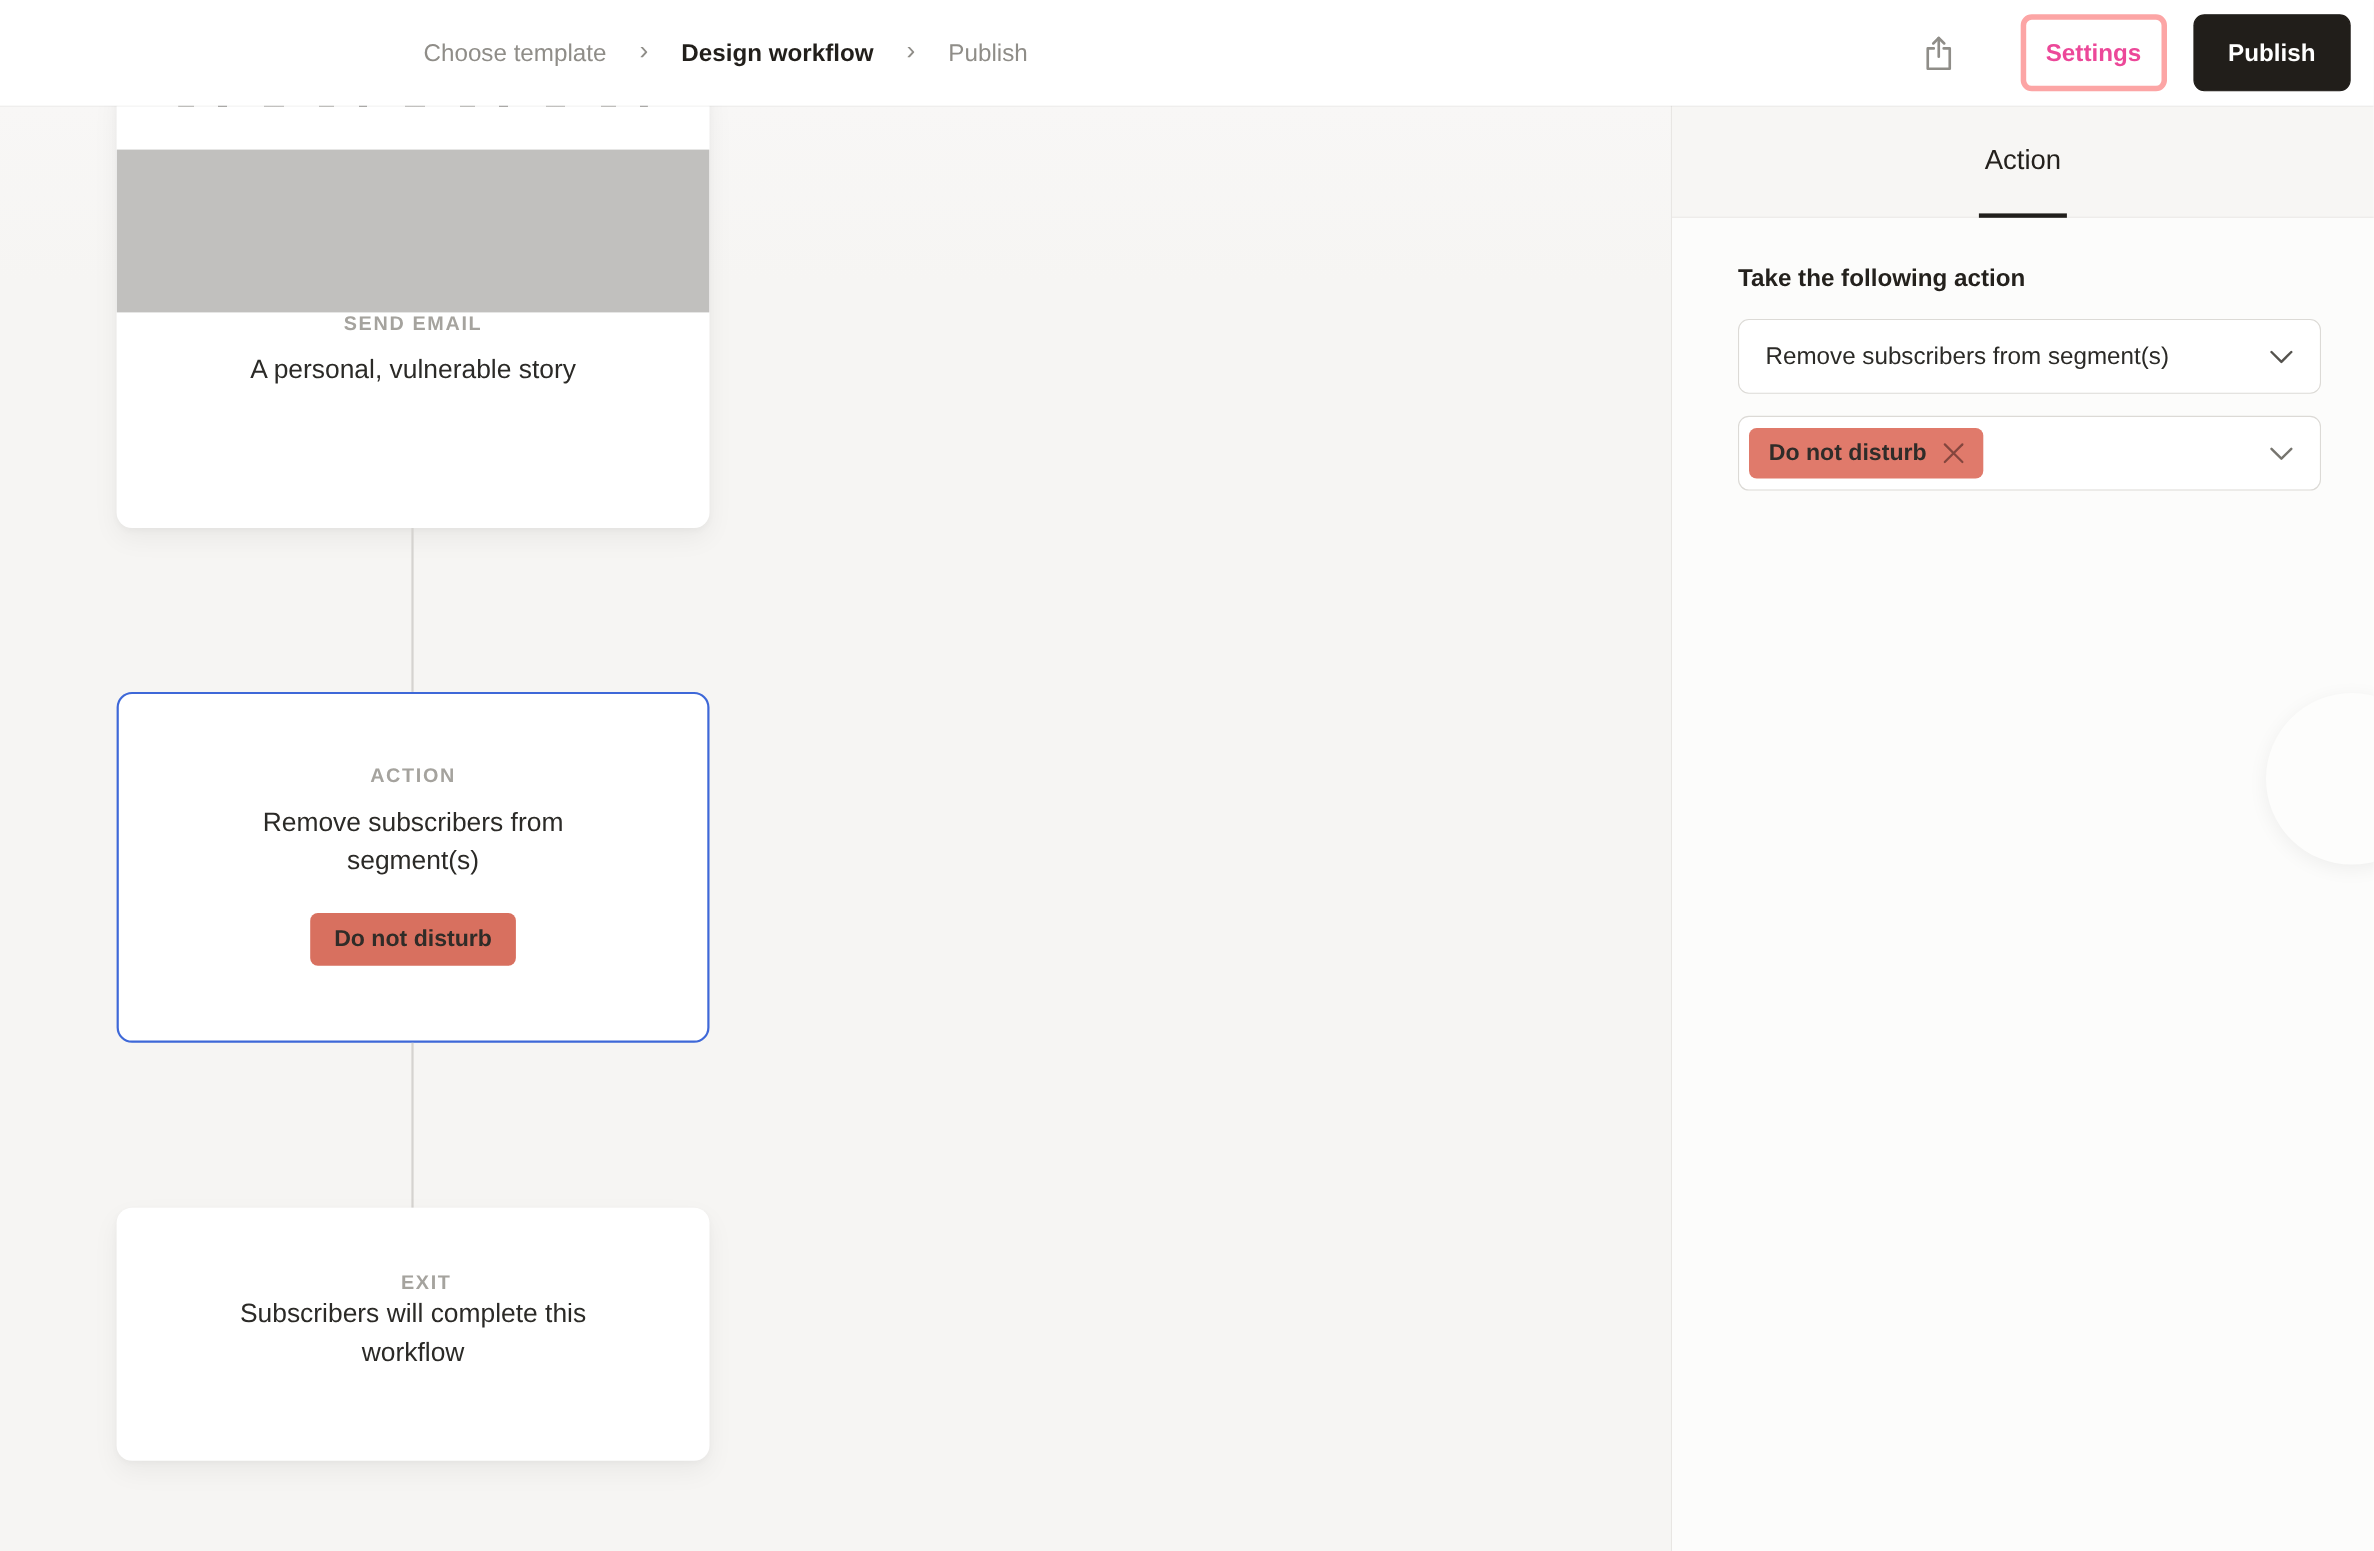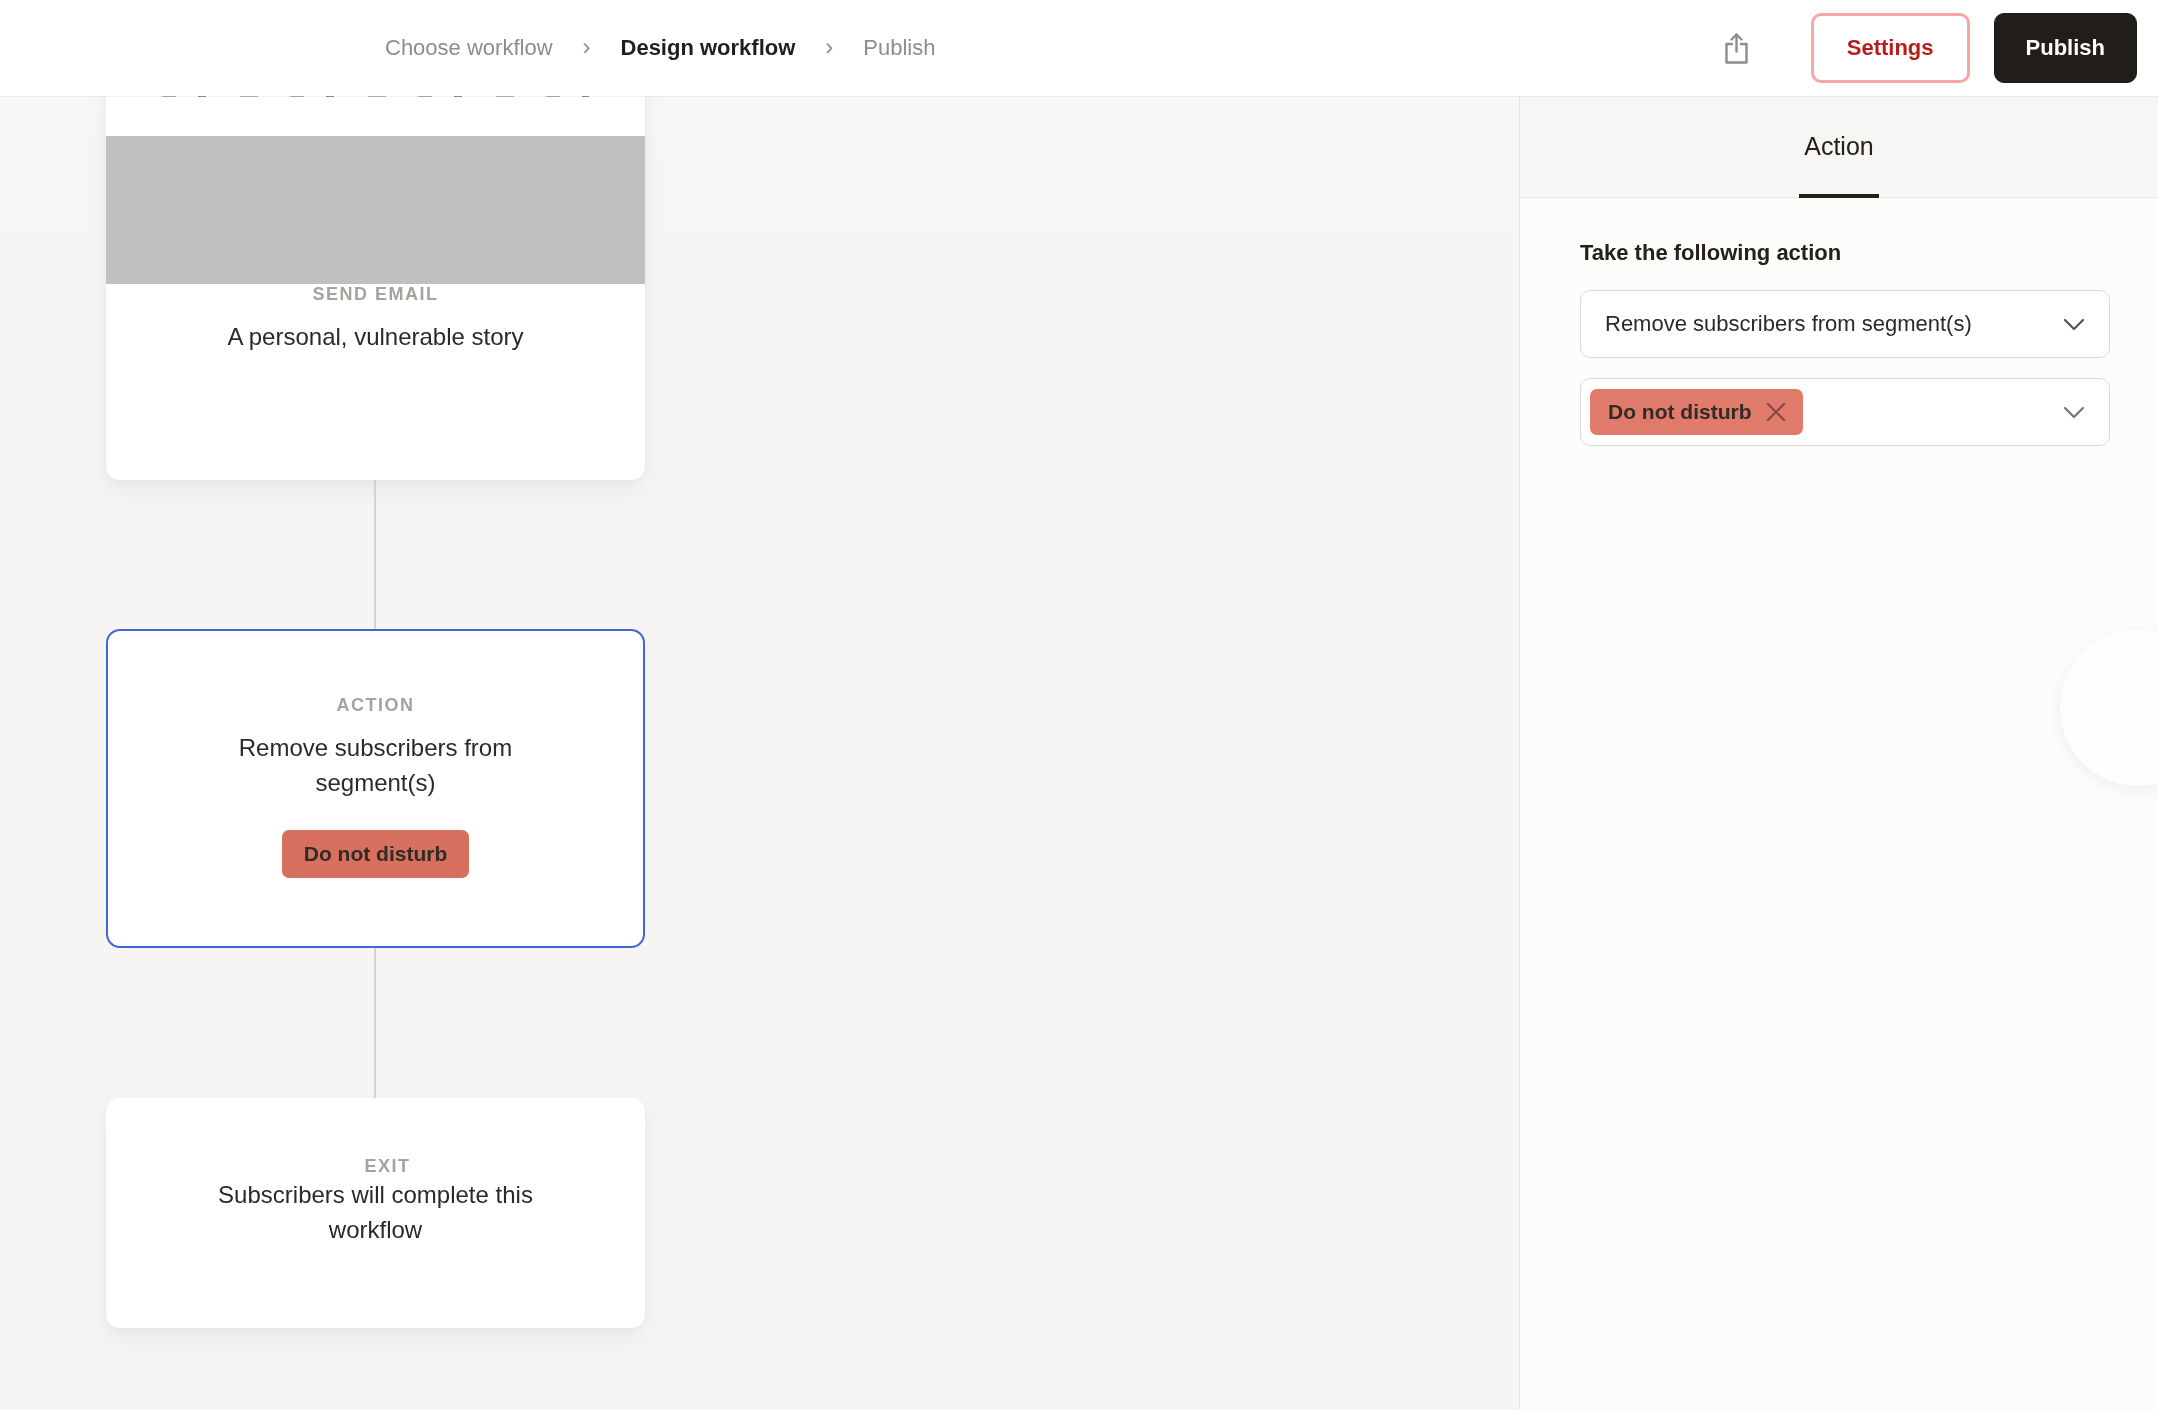--- a/index.html
+++ b/index.html
@@ -102,7 +102,7 @@
 
 <div class="header">
   <div class="breadcrumb">
-    <span class="crumb">Choose workflow</span>
+    <span class="crumb">Choose template</span>
     <span class="crumb-sep">›</span>
     <span class="crumb active">Design workflow</span>
     <span class="crumb-sep">›</span>

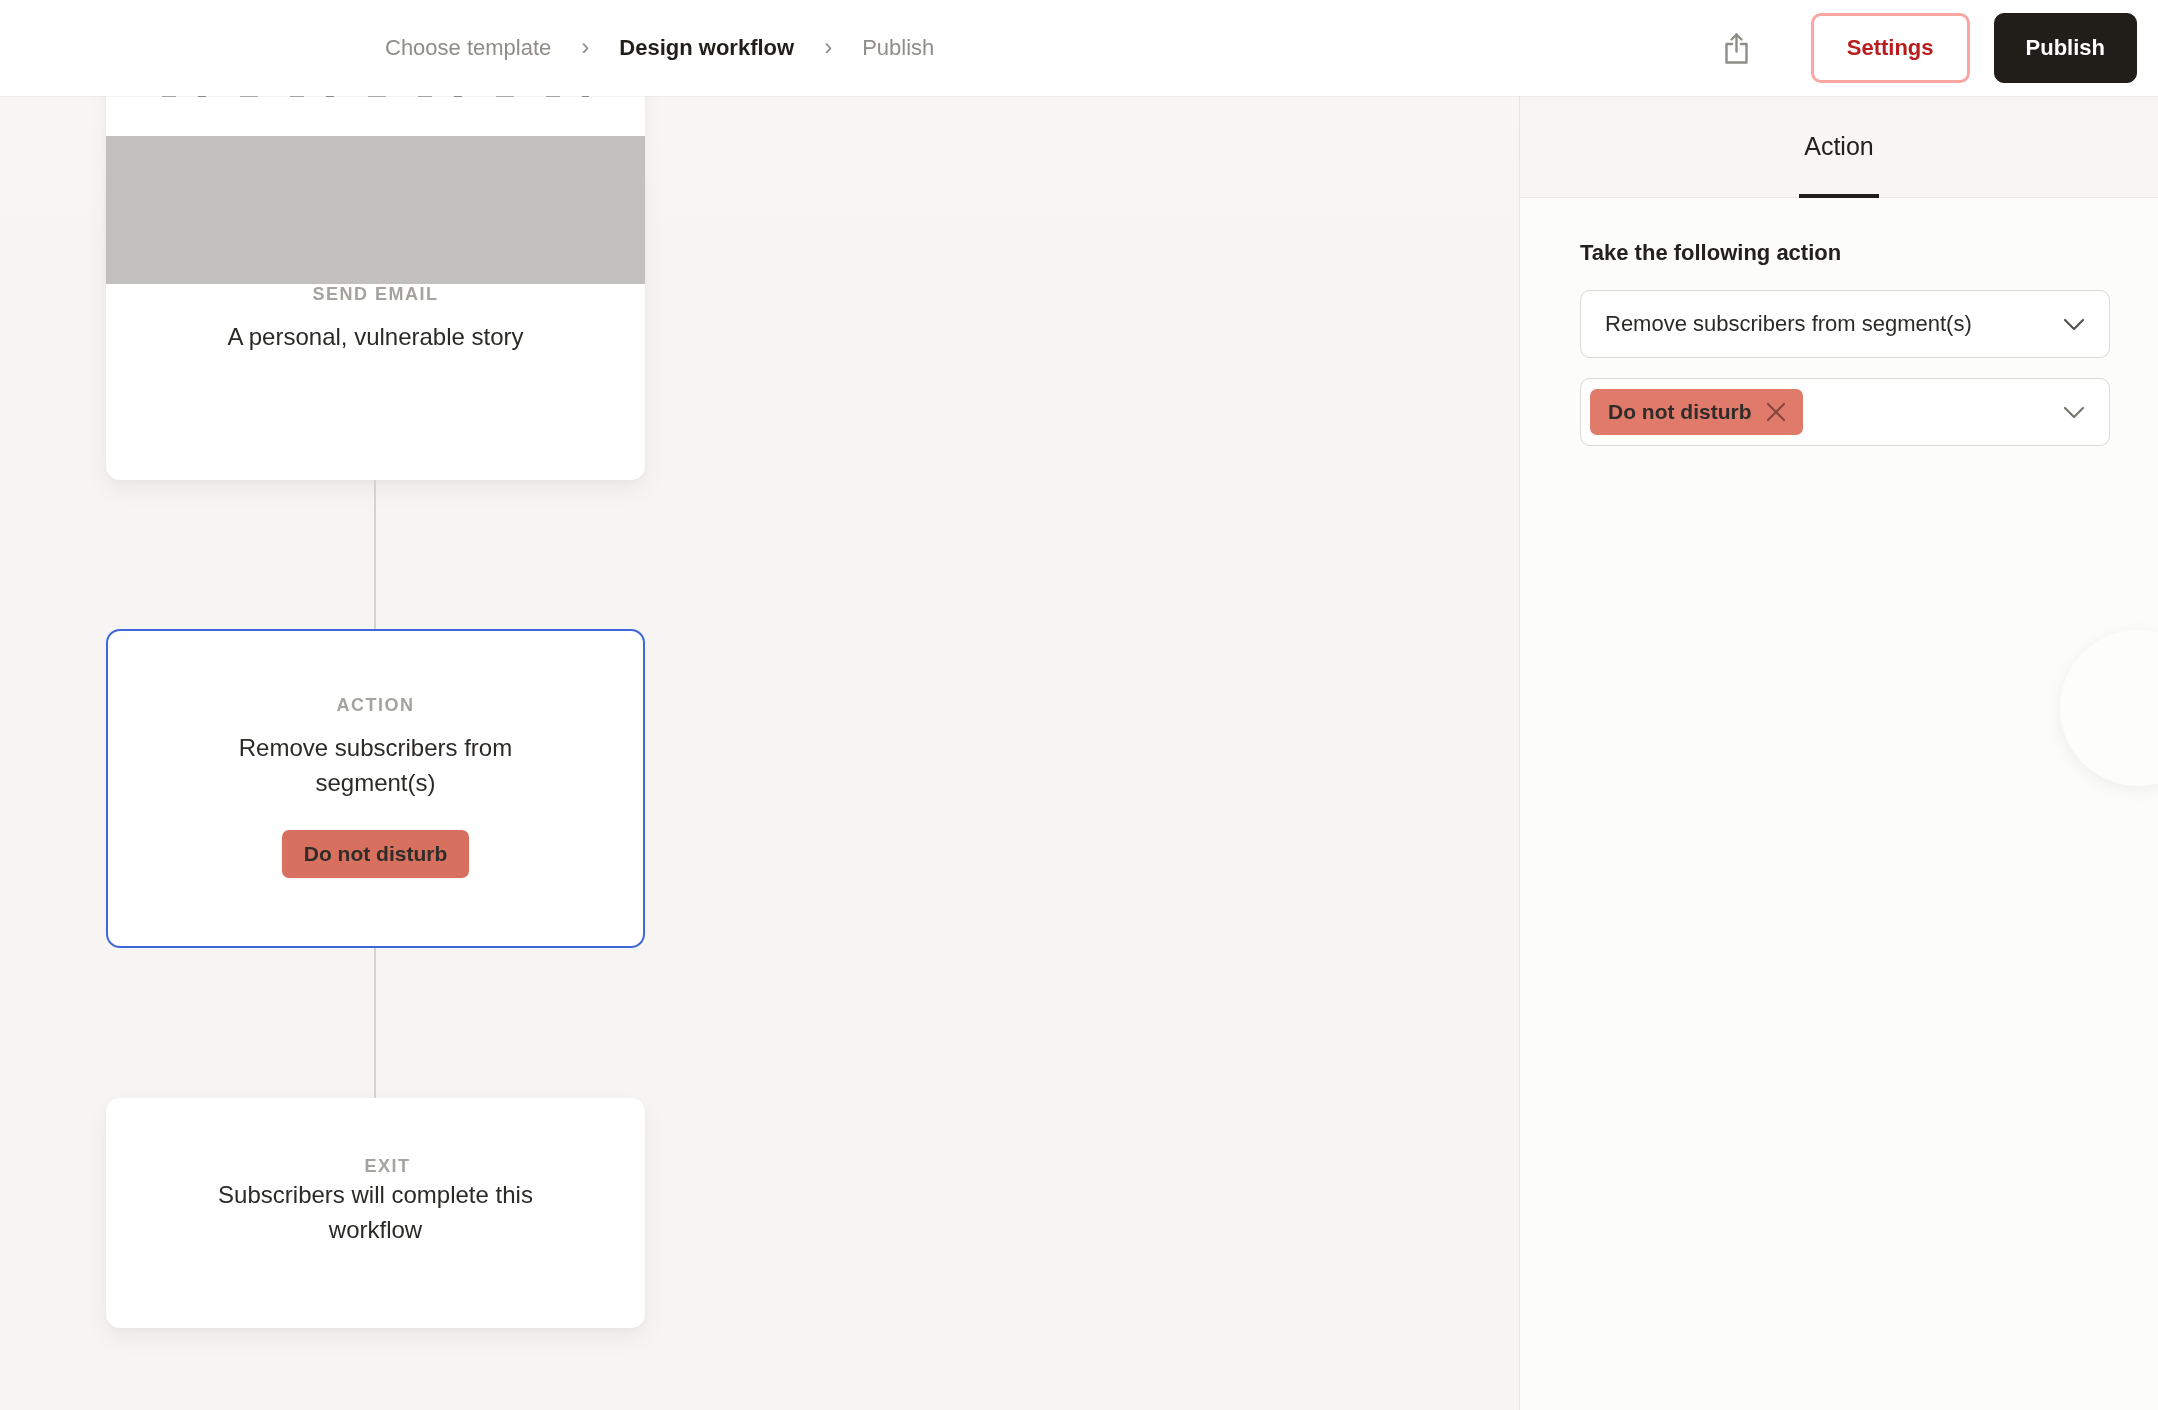--- a/index.html
+++ b/index.html
@@ -20,8 +20,8 @@
                justify-content:center; cursor:pointer; margin-right:20px; }
   .btn { height:70px; border-radius:10px; font-size:22px; font-weight:700;
          display:flex; align-items:center; justify-content:center; cursor:pointer; }
-  .btn-settings { background:#ffffff; border:3px solid #fca5a5; color:#b91c1c;
-                  padding:0 33px; }
+  .btn-settings { background:#ffffff; border:5px solid #fca5a5; color:#ec4899;
+                  padding:0 18px; }
   .btn-publish { background:#211e1a; border:1px solid #211e1a; color:#ffffff;
                  padding:0 31px; }
 

